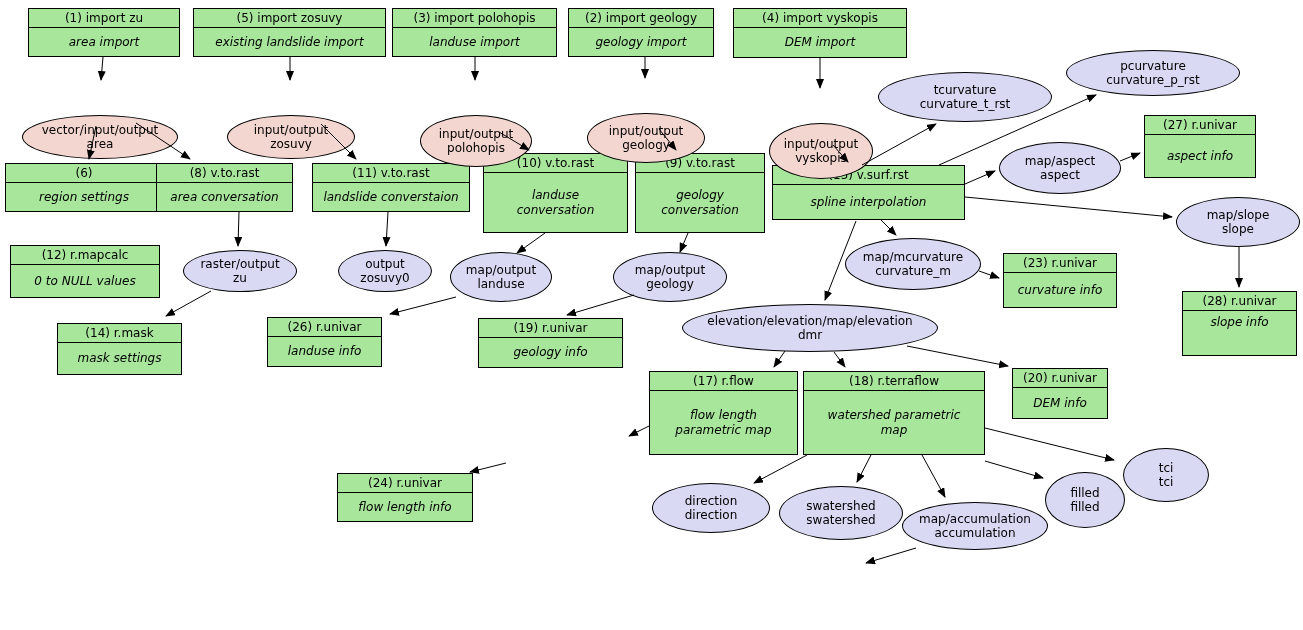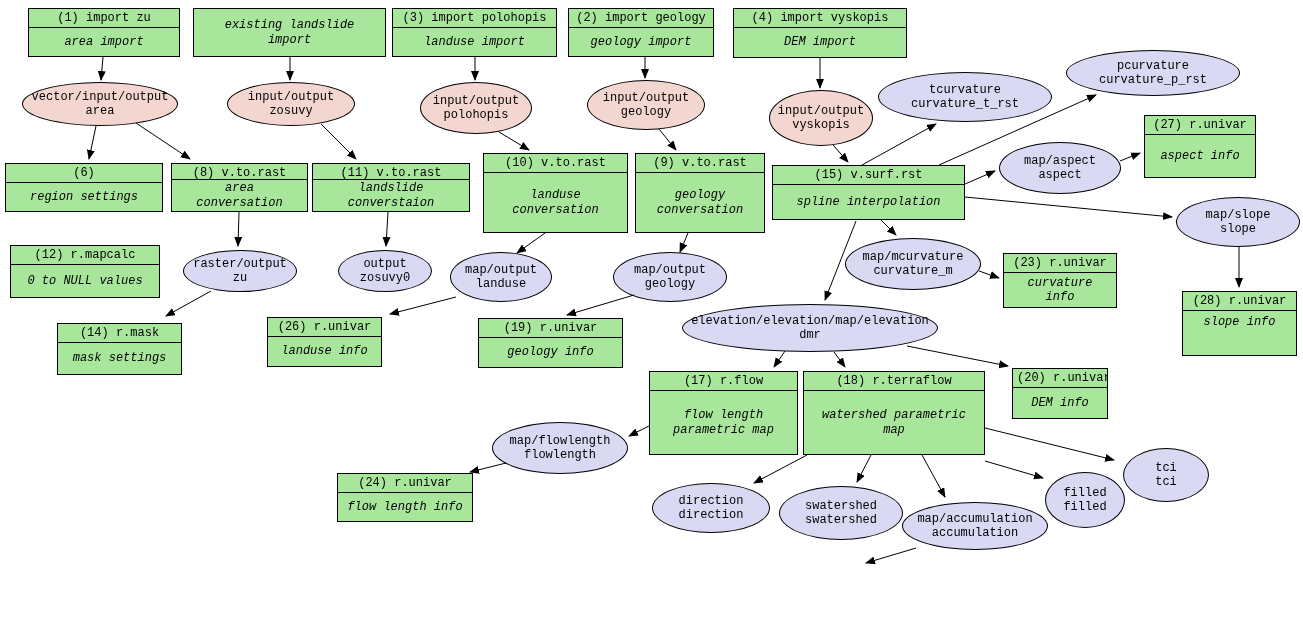--- a/index.html
+++ b/index.html
@@ -11,7 +11,7 @@
   }
   html,body{margin:0;padding:0;background:#fff;}
   body{font-family:"DejaVu Sans","Liberation Sans",sans-serif;color:#000;}
-  .canvas{position:relative;width:1303px;height:630px;background:var(--bg);overflow:hidden;font-family:Liberation Mono, monospace;}
+  .canvas{position:relative;width:1303px;height:630px;background:var(--bg);overflow:hidden;}
   .tool{
     position:absolute;background:var(--tool-fill);border:1px solid var(--border);
     display:flex;flex-direction:column;box-sizing:border-box;font-size:12px;

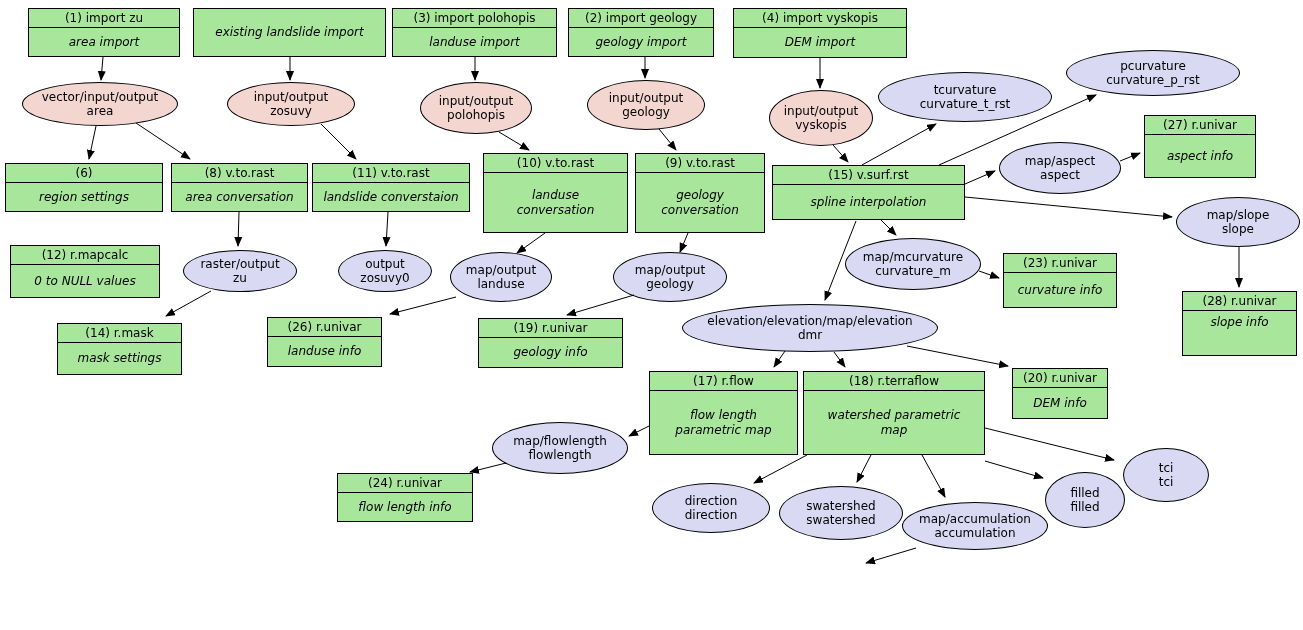--- a/index.html
+++ b/index.html
@@ -46,6 +46,7 @@
     <div class="d">area import</div>
   </div>
   <div class="tool" style="left:193px;top:8px;width:193px;height:49px">
+    <div class="t">(5) import zosuvy</div>
     <div class="d">existing landslide import</div>
   </div>
   <div class="tool" style="left:392px;top:8px;width:165px;height:49px">

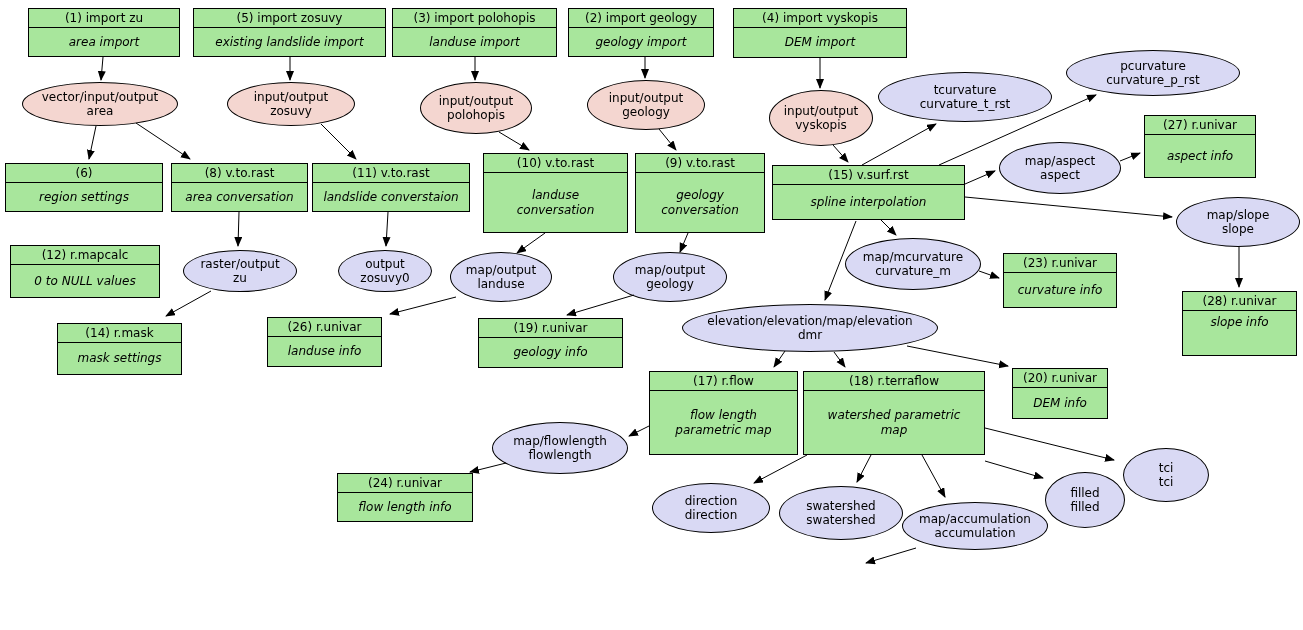--- a/index.html
+++ b/index.html
@@ -31,7 +31,7 @@
     display:flex;flex-direction:column;align-items:center;justify-content:center;
     text-align:center;font-size:12px;line-height:1.18;box-sizing:border-box;white-space:nowrap;
   }
-  .ellipse.input{background:var(--input-fill);}
+  .ellipse.input{background:var(--input-fill);margin-top:33px;}
   .ellipse.data{background:var(--data-fill);}
   svg.edges{position:absolute;left:0;top:0;pointer-events:none;}
   svg.edges line{stroke:var(--border);stroke-width:1;}

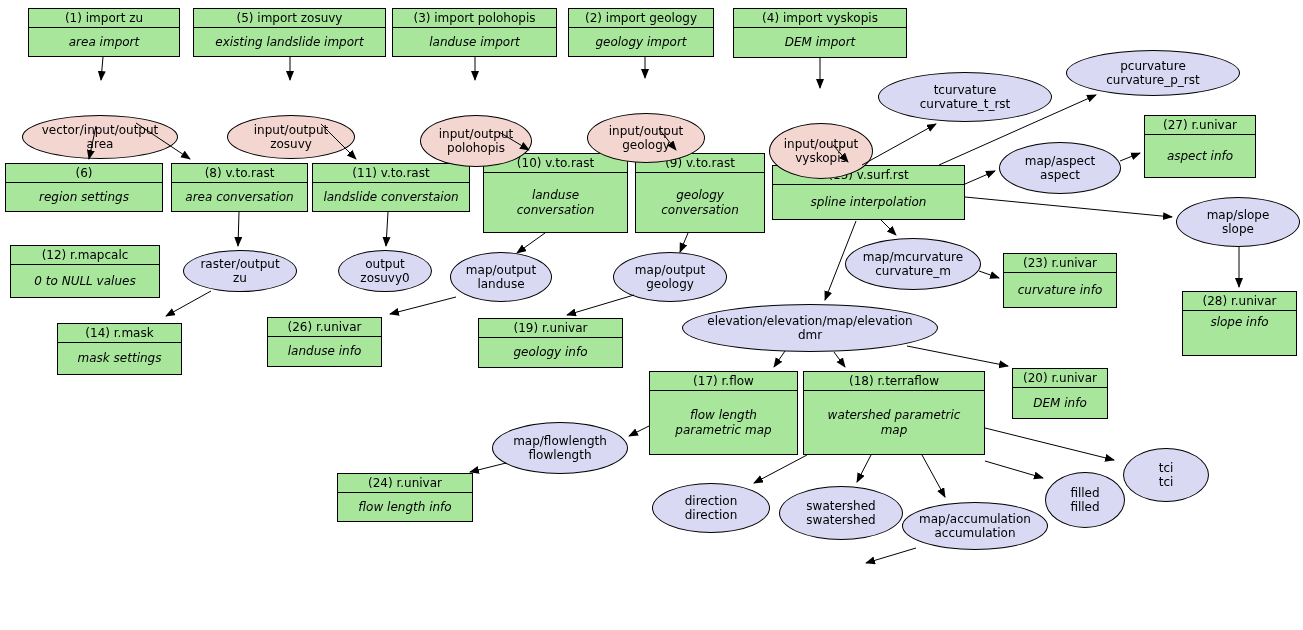--- a/index.html
+++ b/index.html
@@ -65,7 +65,7 @@
     <div class="t">(6)</div>
     <div class="d">region settings</div>
   </div>
-  <div class="tool" style="left:171px;top:163px;width:137px;height:49px">
+  <div class="tool" style="left:156px;top:163px;width:137px;height:49px">
     <div class="t">(8) v.to.rast</div>
     <div class="d">area conversation</div>
   </div>

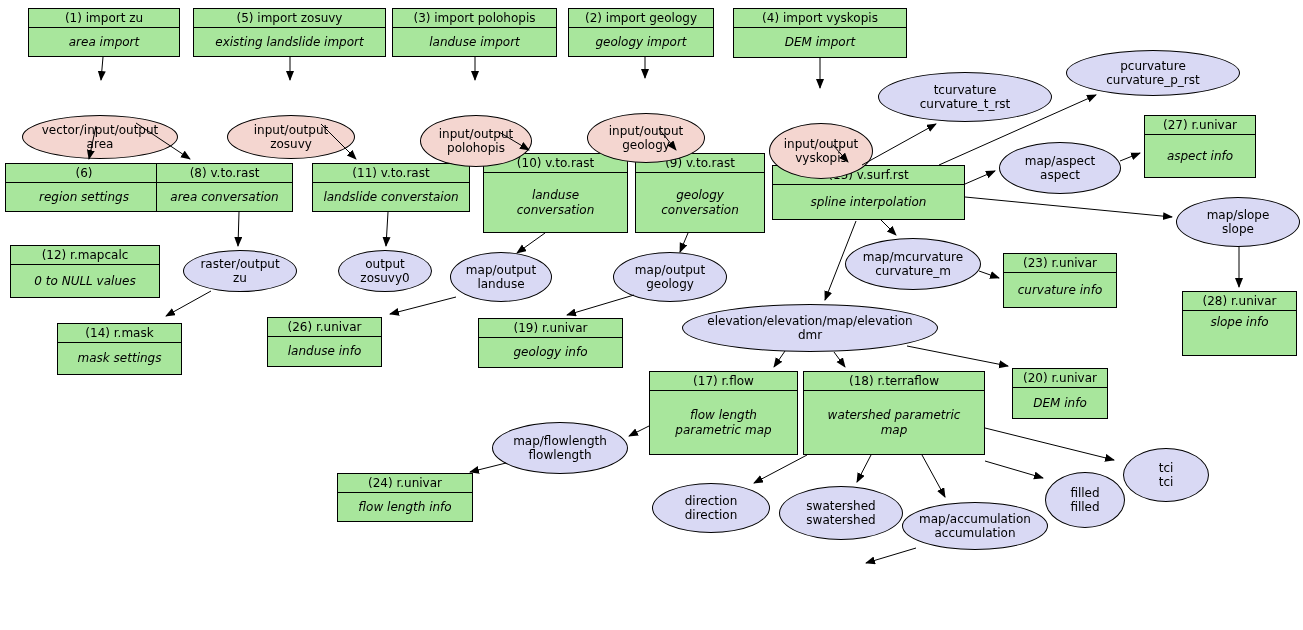--- a/index.html
+++ b/index.html
@@ -189,10 +189,6 @@
   <div class="ellipse data" style="left:682px;top:304px;width:256px;height:48px">
     <div>elevation/elevation/map/elevation</div>
     <div>dmr</div>
-  </div>
-  <div class="ellipse data" style="left:492px;top:422px;width:136px;height:52px">
-    <div>map/flowlength</div>
-    <div>flowlength</div>
   </div>
   <div class="ellipse data" style="left:652px;top:483px;width:118px;height:50px">
     <div>direction</div>

